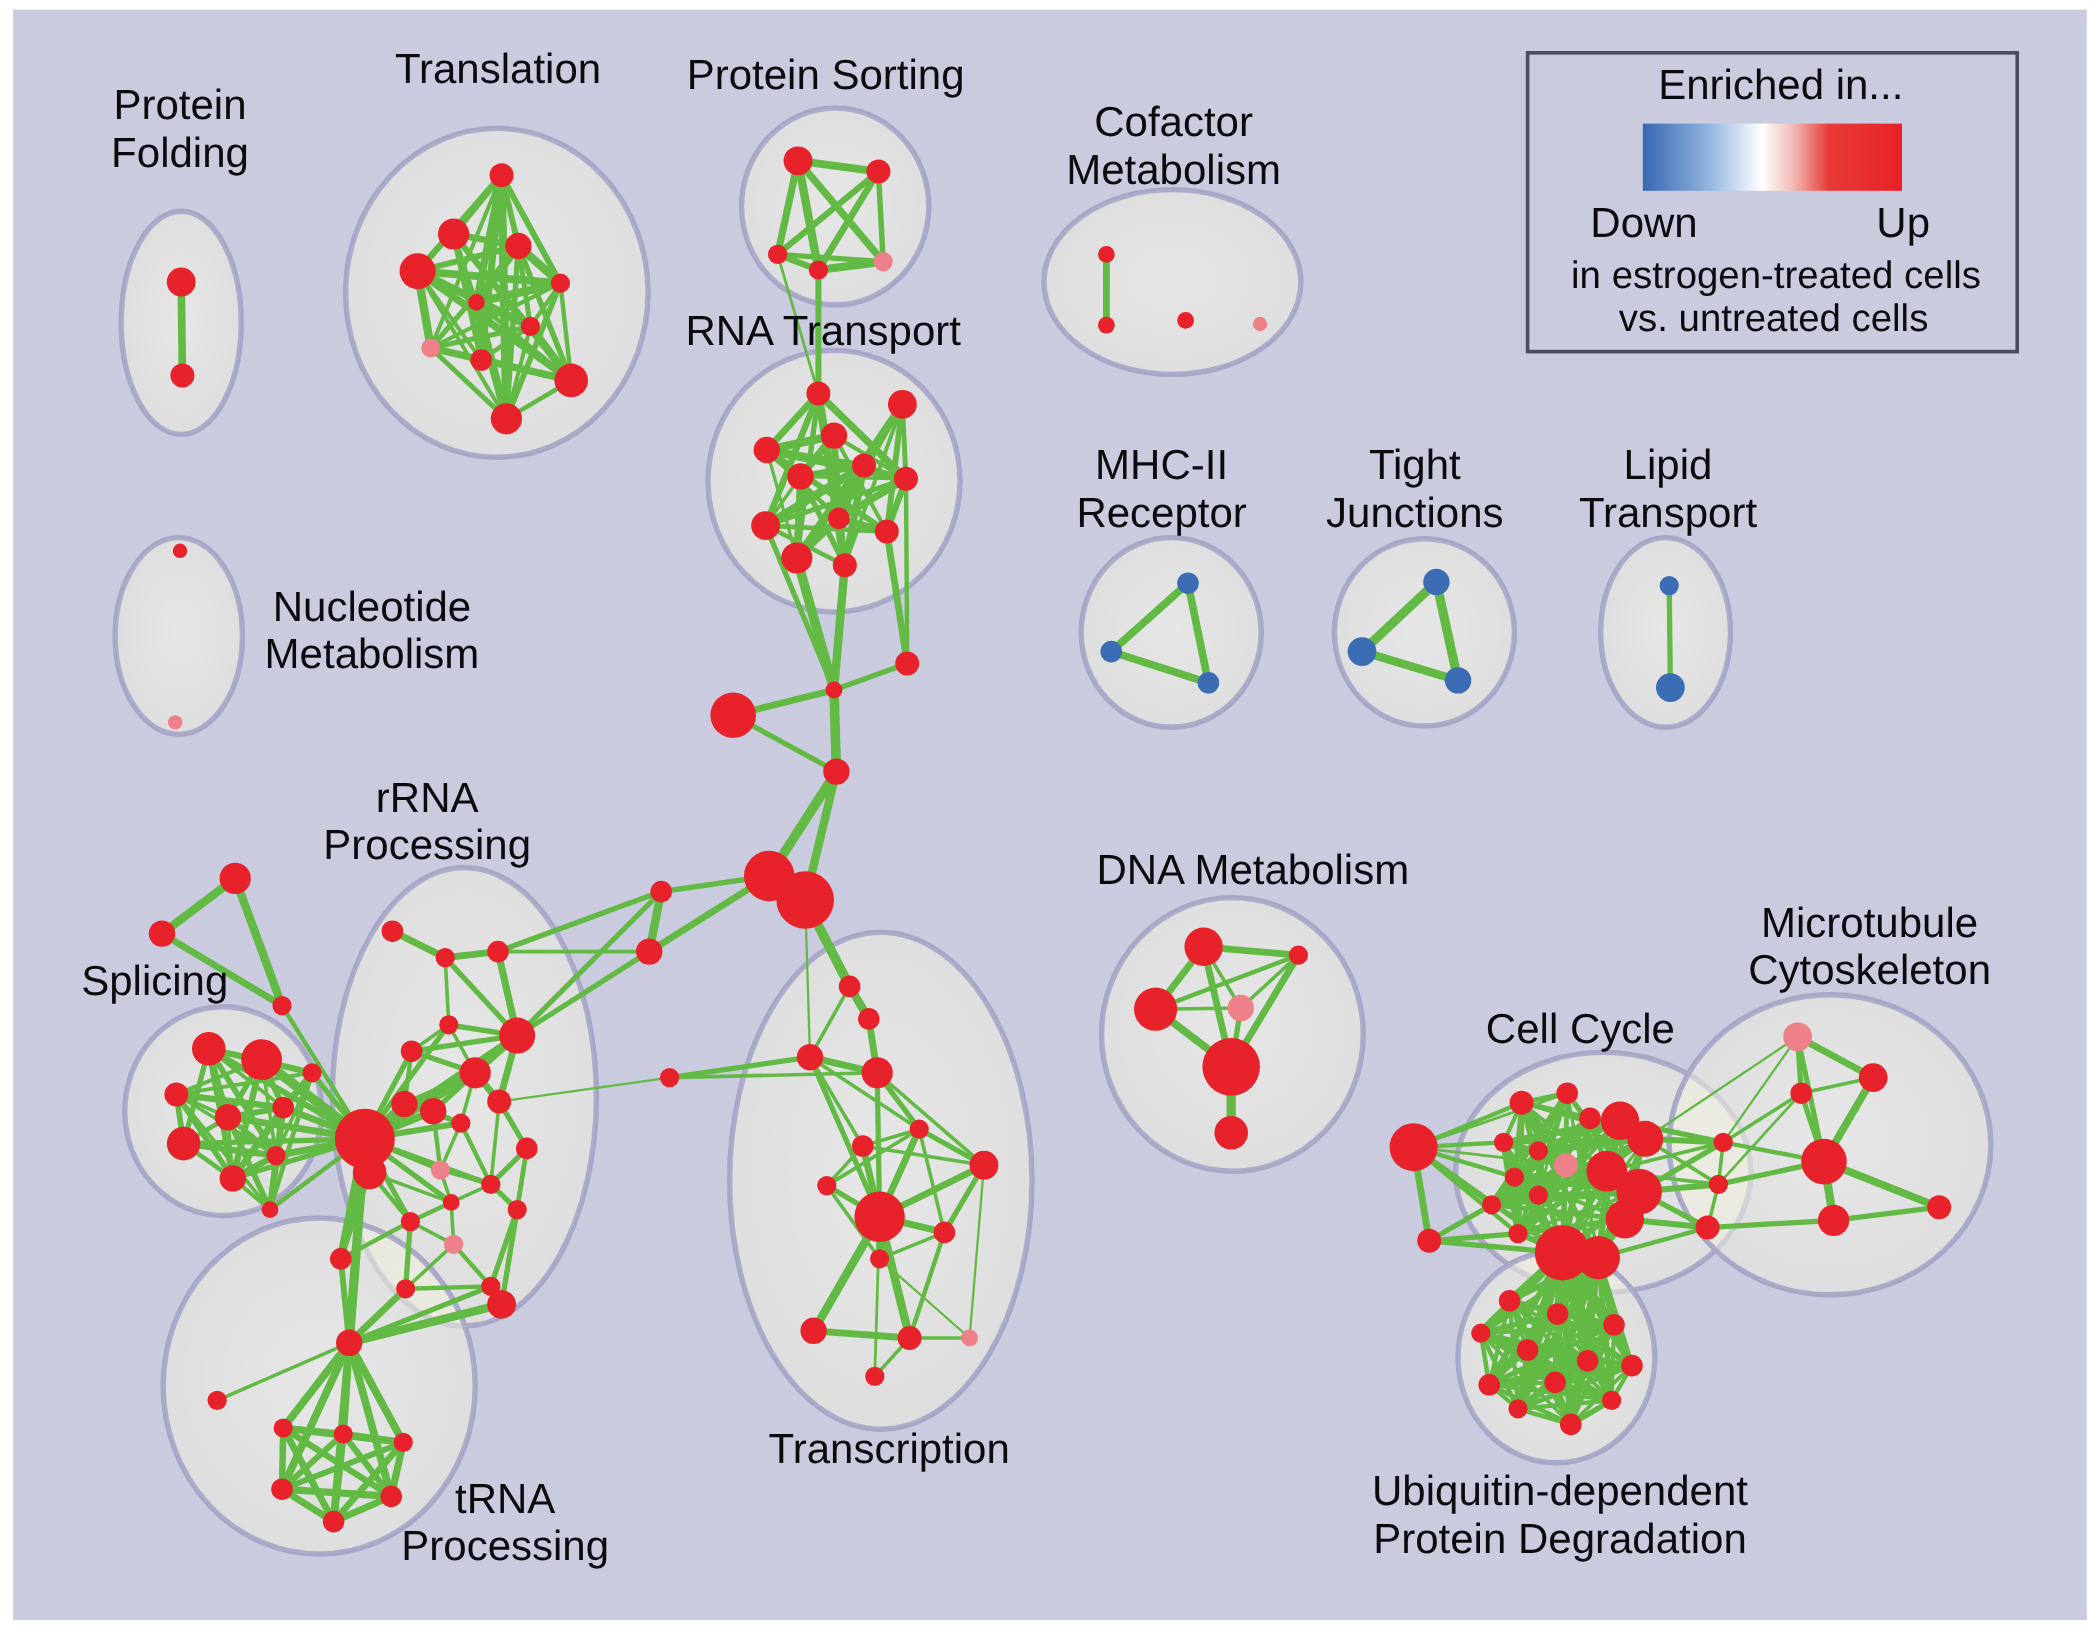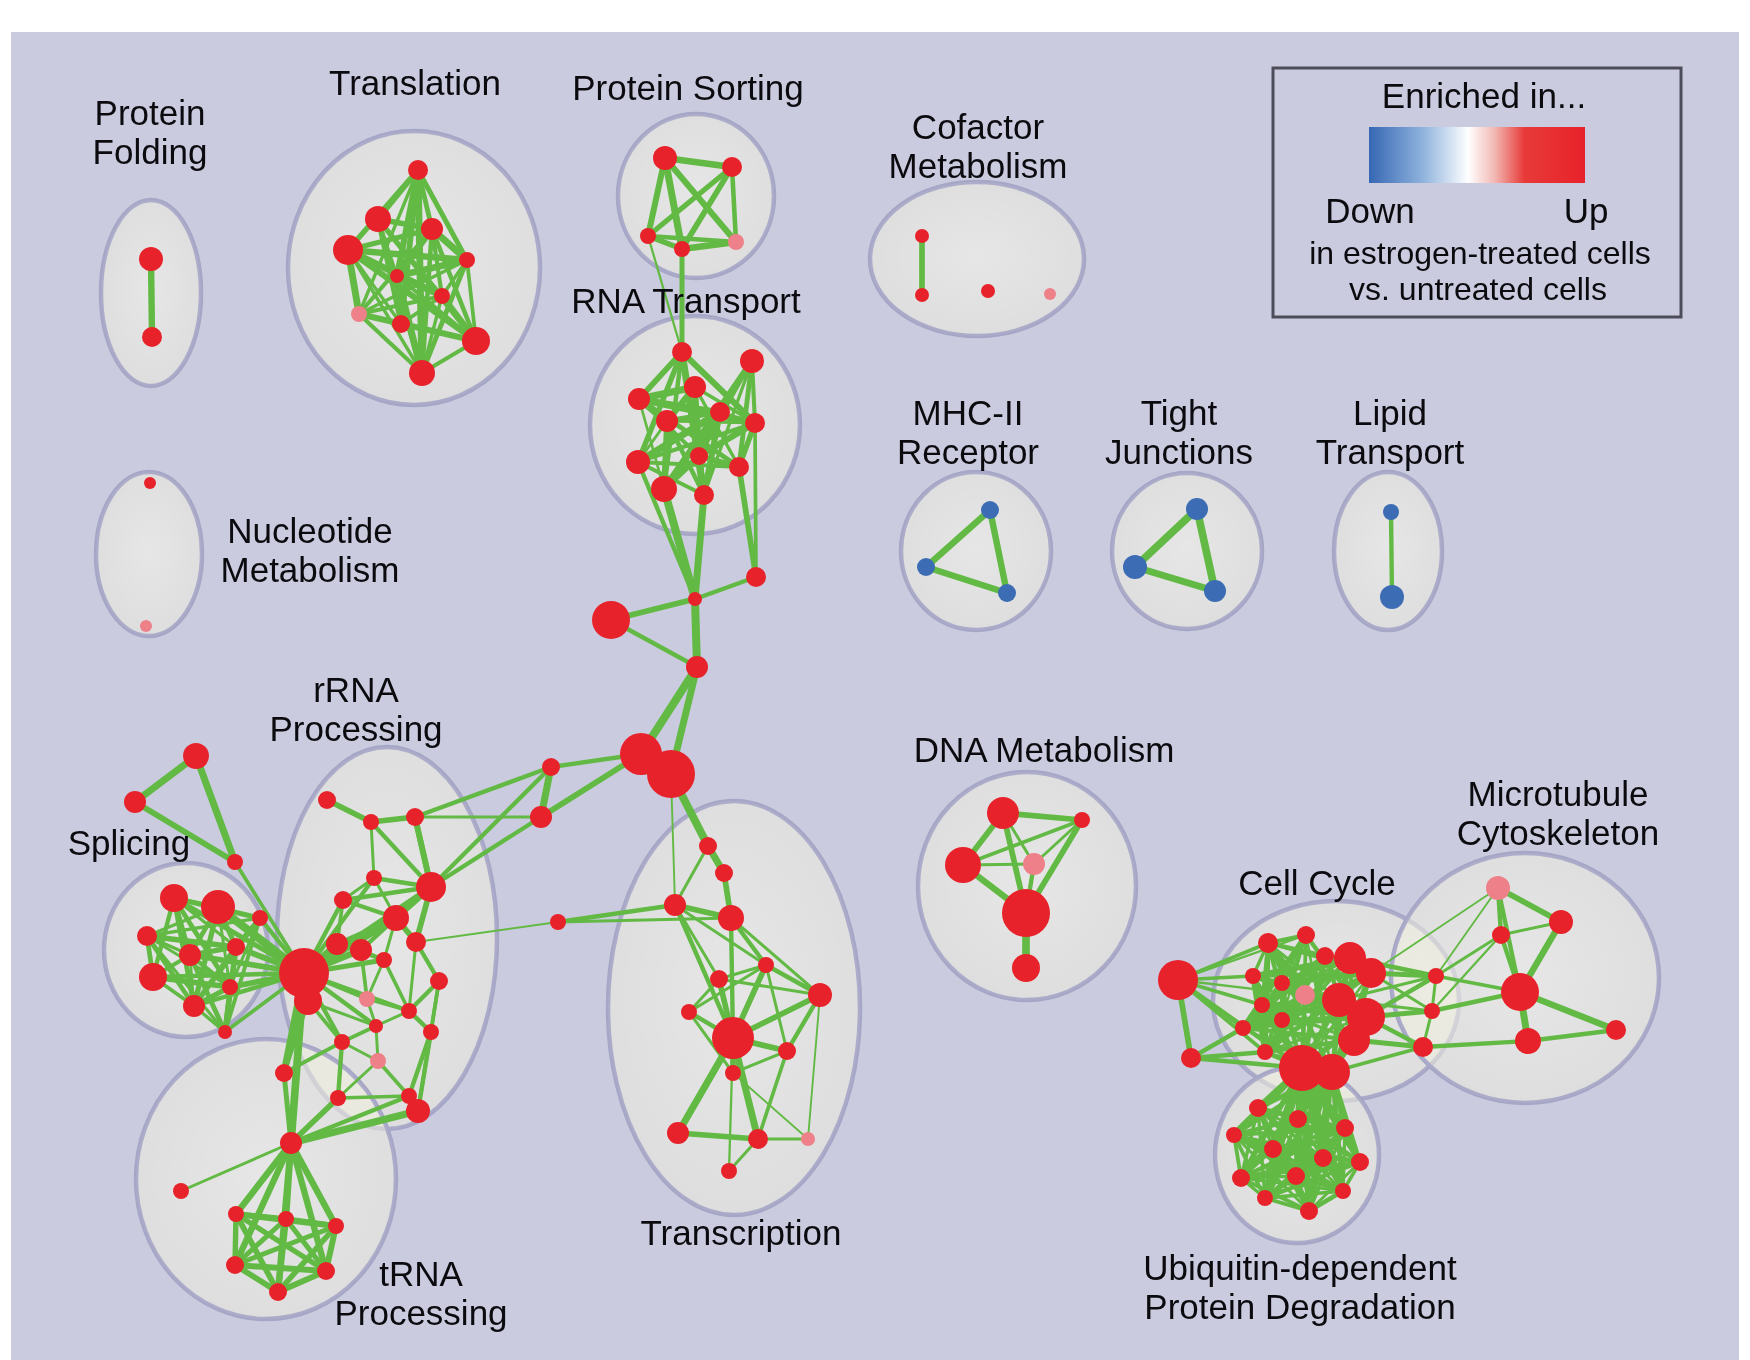--- a/index.html
+++ b/index.html
@@ -8,7 +8,7 @@
     background:#ffffff;
     font-family:"Liberation Sans",sans-serif;
   }
-  #stage{position:relative;width:1750px;height:1163px;margin-top:24px;}
+  #stage{position:relative;width:1750px;height:1163px;}
   #net{position:absolute;left:0;top:0;}
 </style>
 </head>

